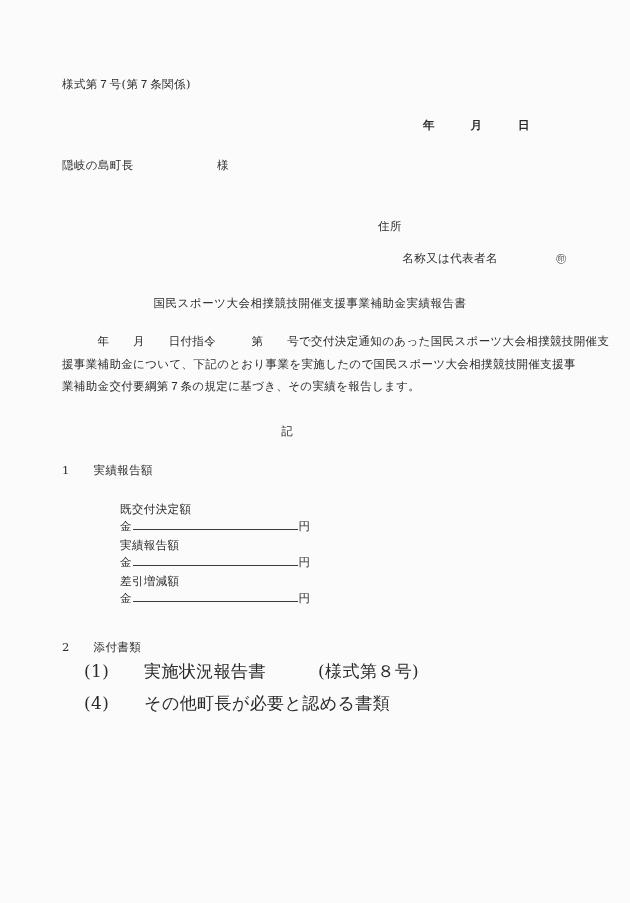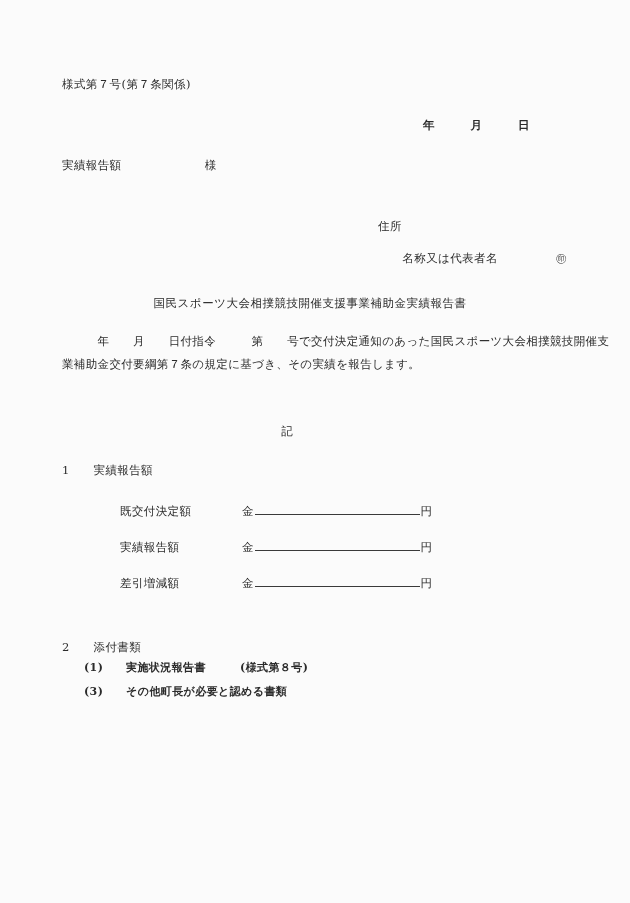--- a/index.html
+++ b/index.html
@@ -175,7 +175,7 @@
 
   <div class="t date-line">年　　　月　　　日</div>
 
-  <div class="t addressee">実績報告額　　　　　　　様</div>
+  <div class="t addressee">隠岐の島町長　　　　　　　様</div>
 
   <div class="applicant">
     <div class="t row">住所</div>

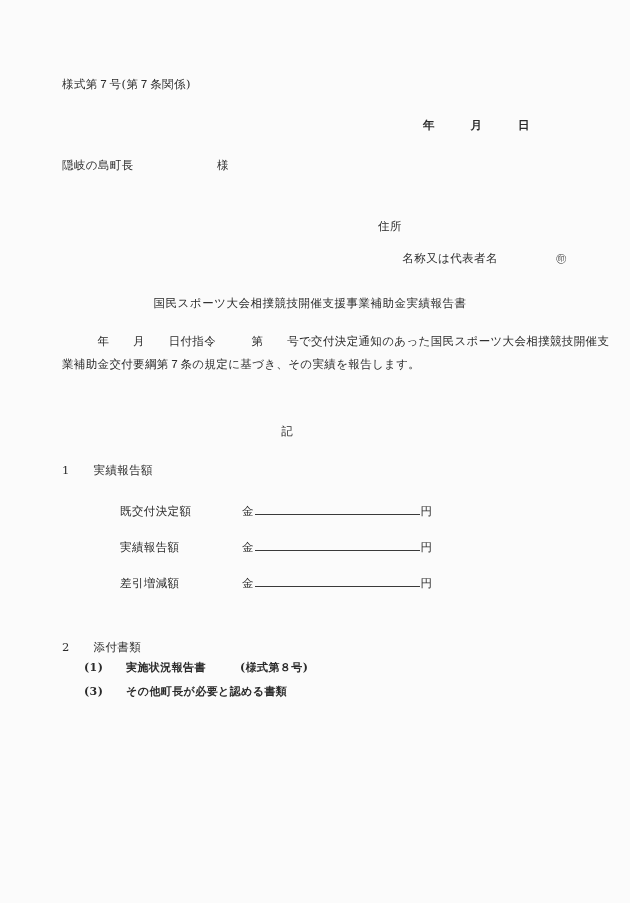--- a/index.html
+++ b/index.html
@@ -188,6 +188,7 @@
 
   <div class="body-para">
     <div class="bline">　　　年　　月　　日付指令　　　第　　号で交付決定通知のあった国民スポーツ大会相撲競技開催支</div>
+    <div class="bline">援事業補助金について、下記のとおり事業を実施したので国民スポーツ大会相撲競技開催支援事</div>
     <div class="bline">業補助金交付要綱第７条の規定に基づき、その実績を報告します。</div>
   </div>
 

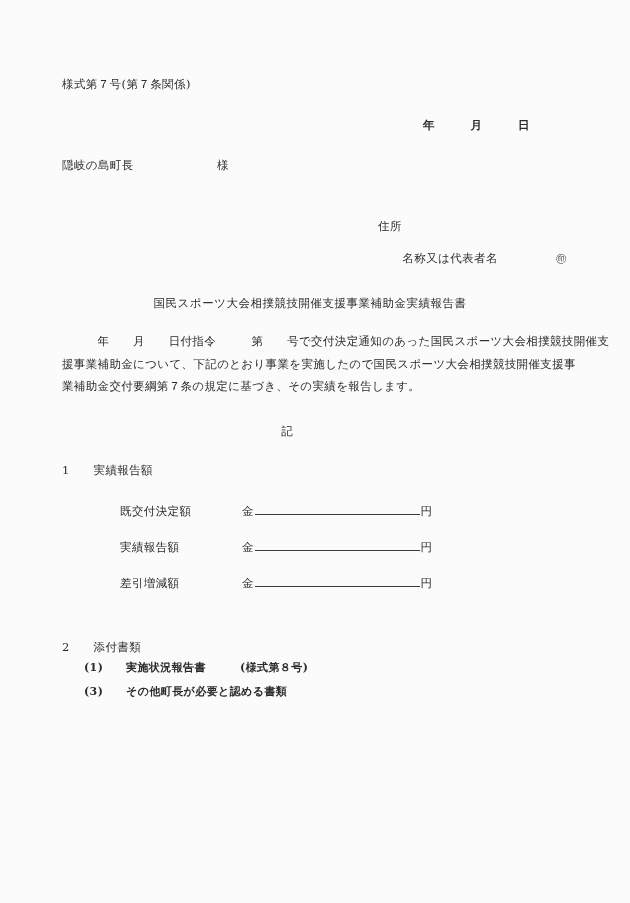--- a/index.html
+++ b/index.html
@@ -128,6 +128,7 @@
     display: flex;
     align-items: baseline;
     height: 36px;
+    flex-direction: column;
   }
   .amt-label {
     width: 122px;

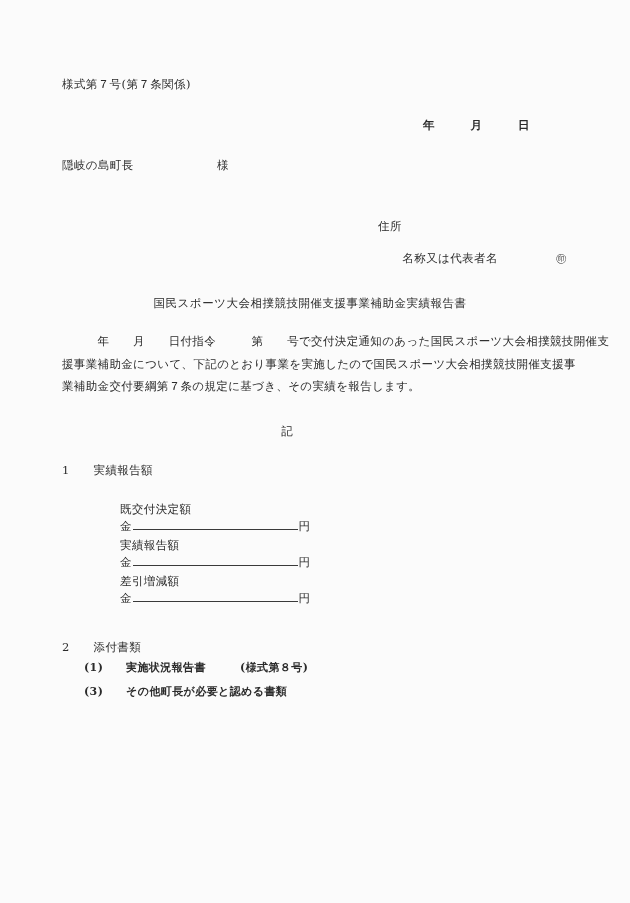--- a/index.html
+++ b/index.html
@@ -157,11 +157,10 @@
     top: 660px;
   }
   .attach-item {
-    font-size: 11px;
+    font-size: 17px;
     letter-spacing: 0.4px;
     margin-bottom: 8.5px;
     white-space: pre;
-    font-weight: bold;
   }
   .attach-item:last-child {
     margin-bottom: 0;

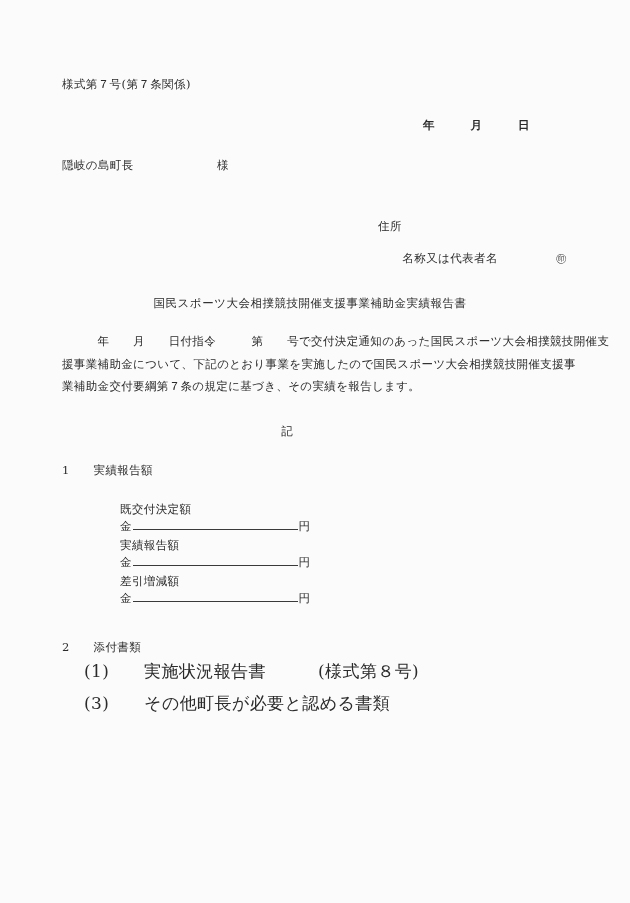--- a/index.html
+++ b/index.html
@@ -231,7 +231,7 @@
 
   <div class="attach-list">
     <div class="attach-item">(1)　　実施状況報告書　　　(様式第８号)</div>
-    <div class="attach-item">(3)　　その他町長が必要と認める書類</div>
+    <div class="attach-item">(4)　　その他町長が必要と認める書類</div>
   </div>
 
 </div>

